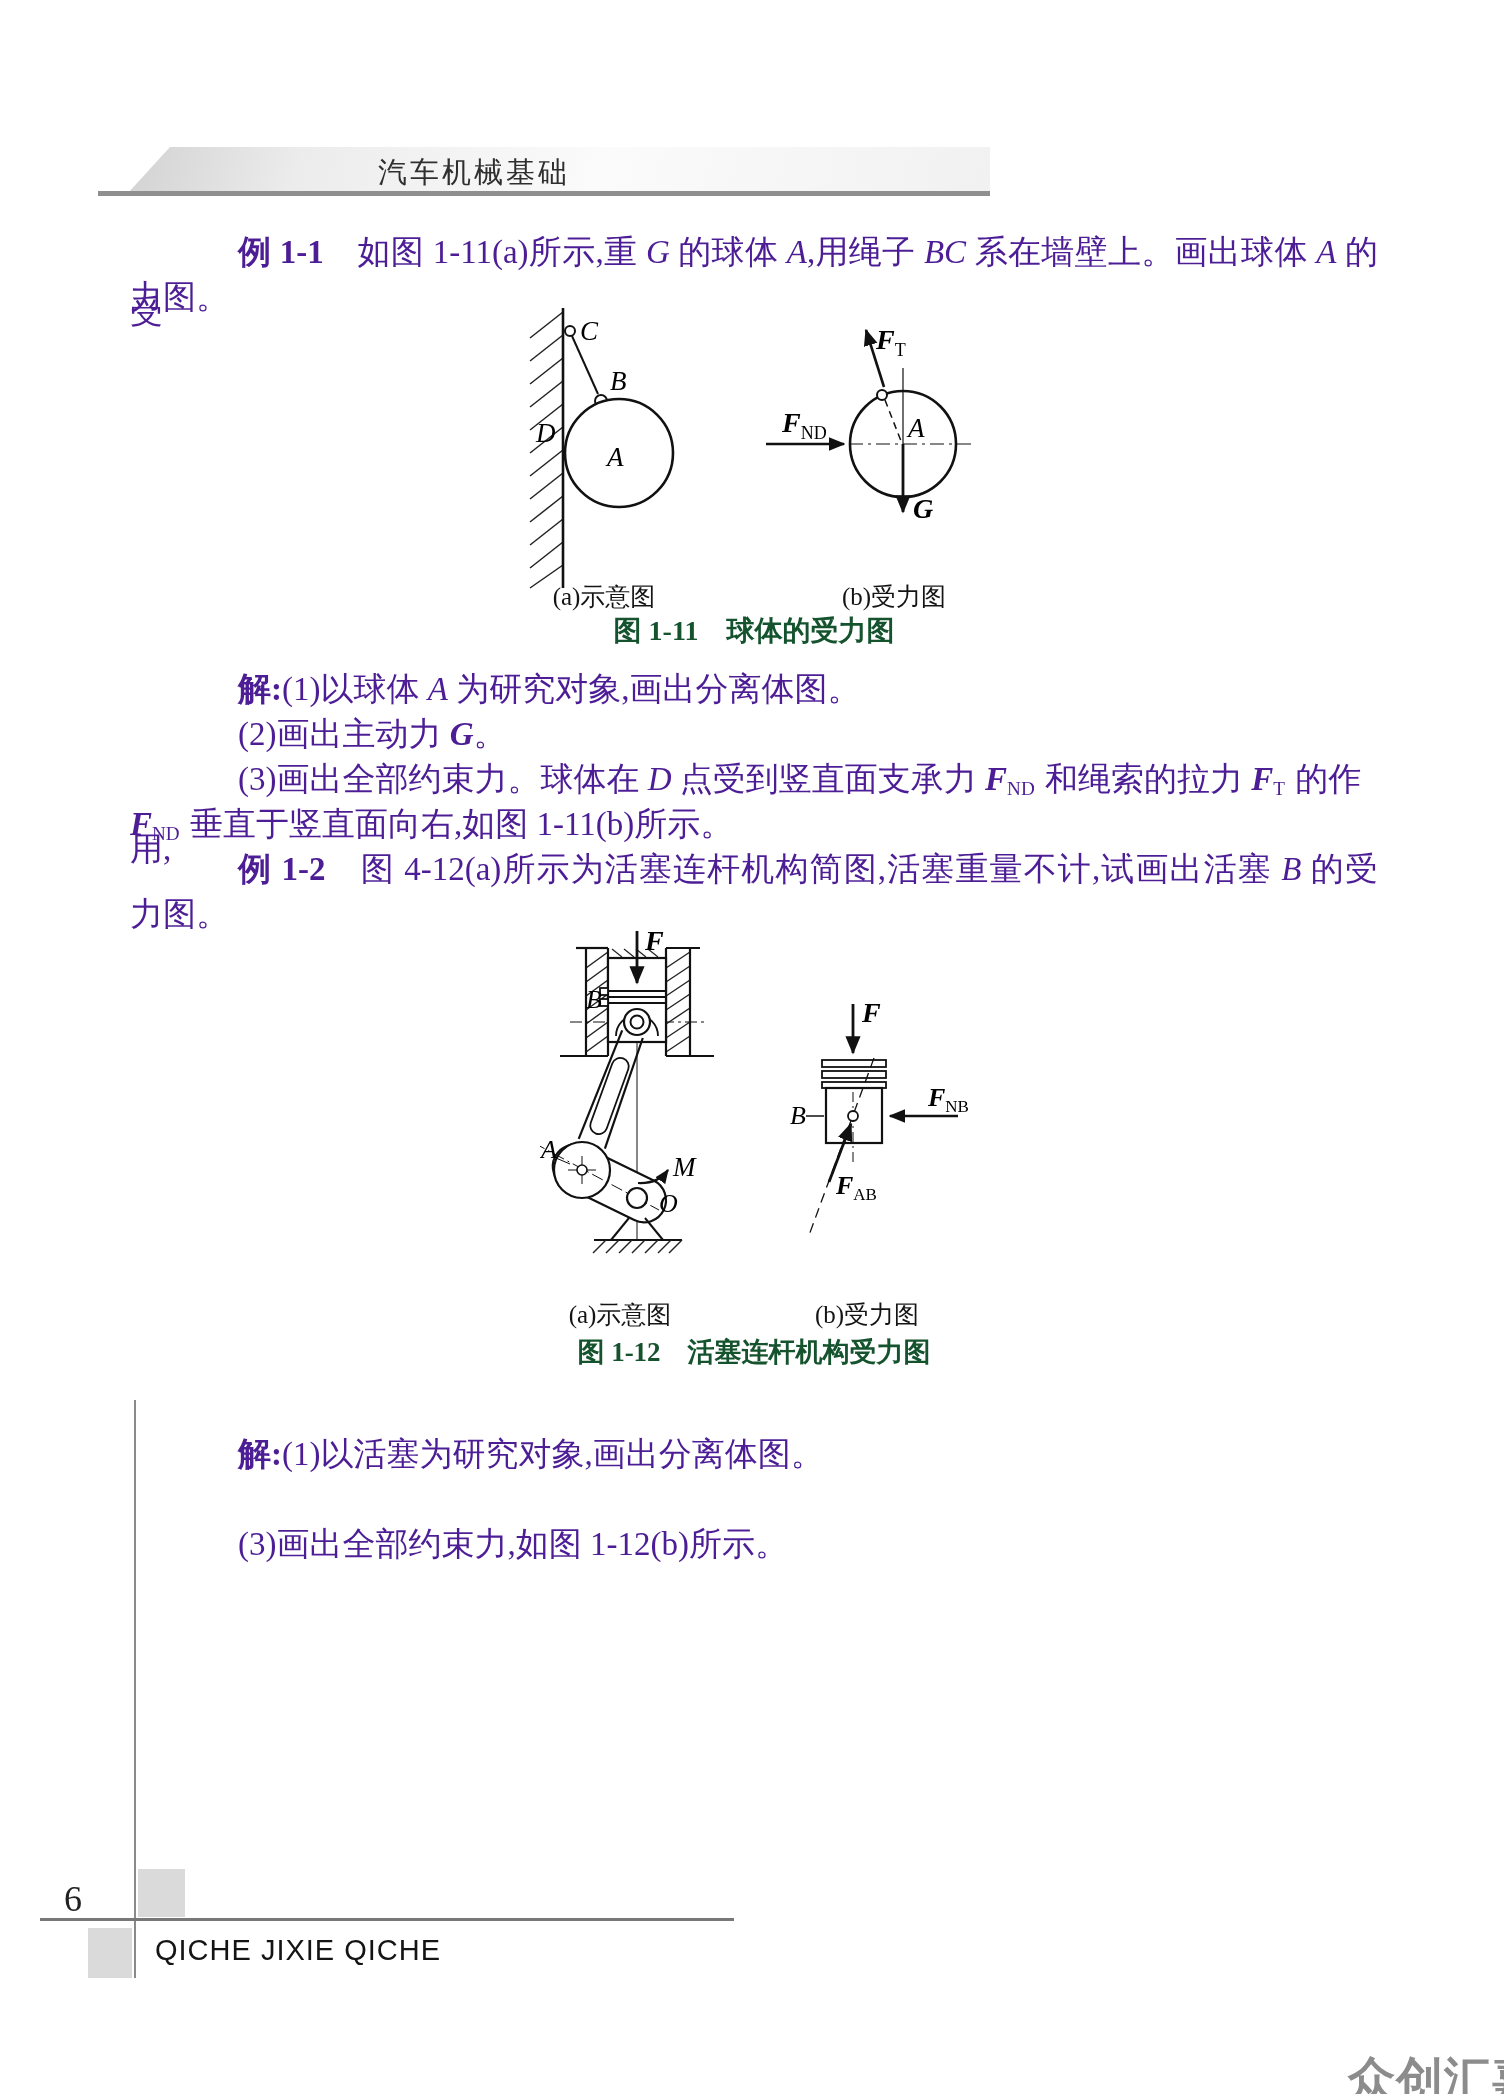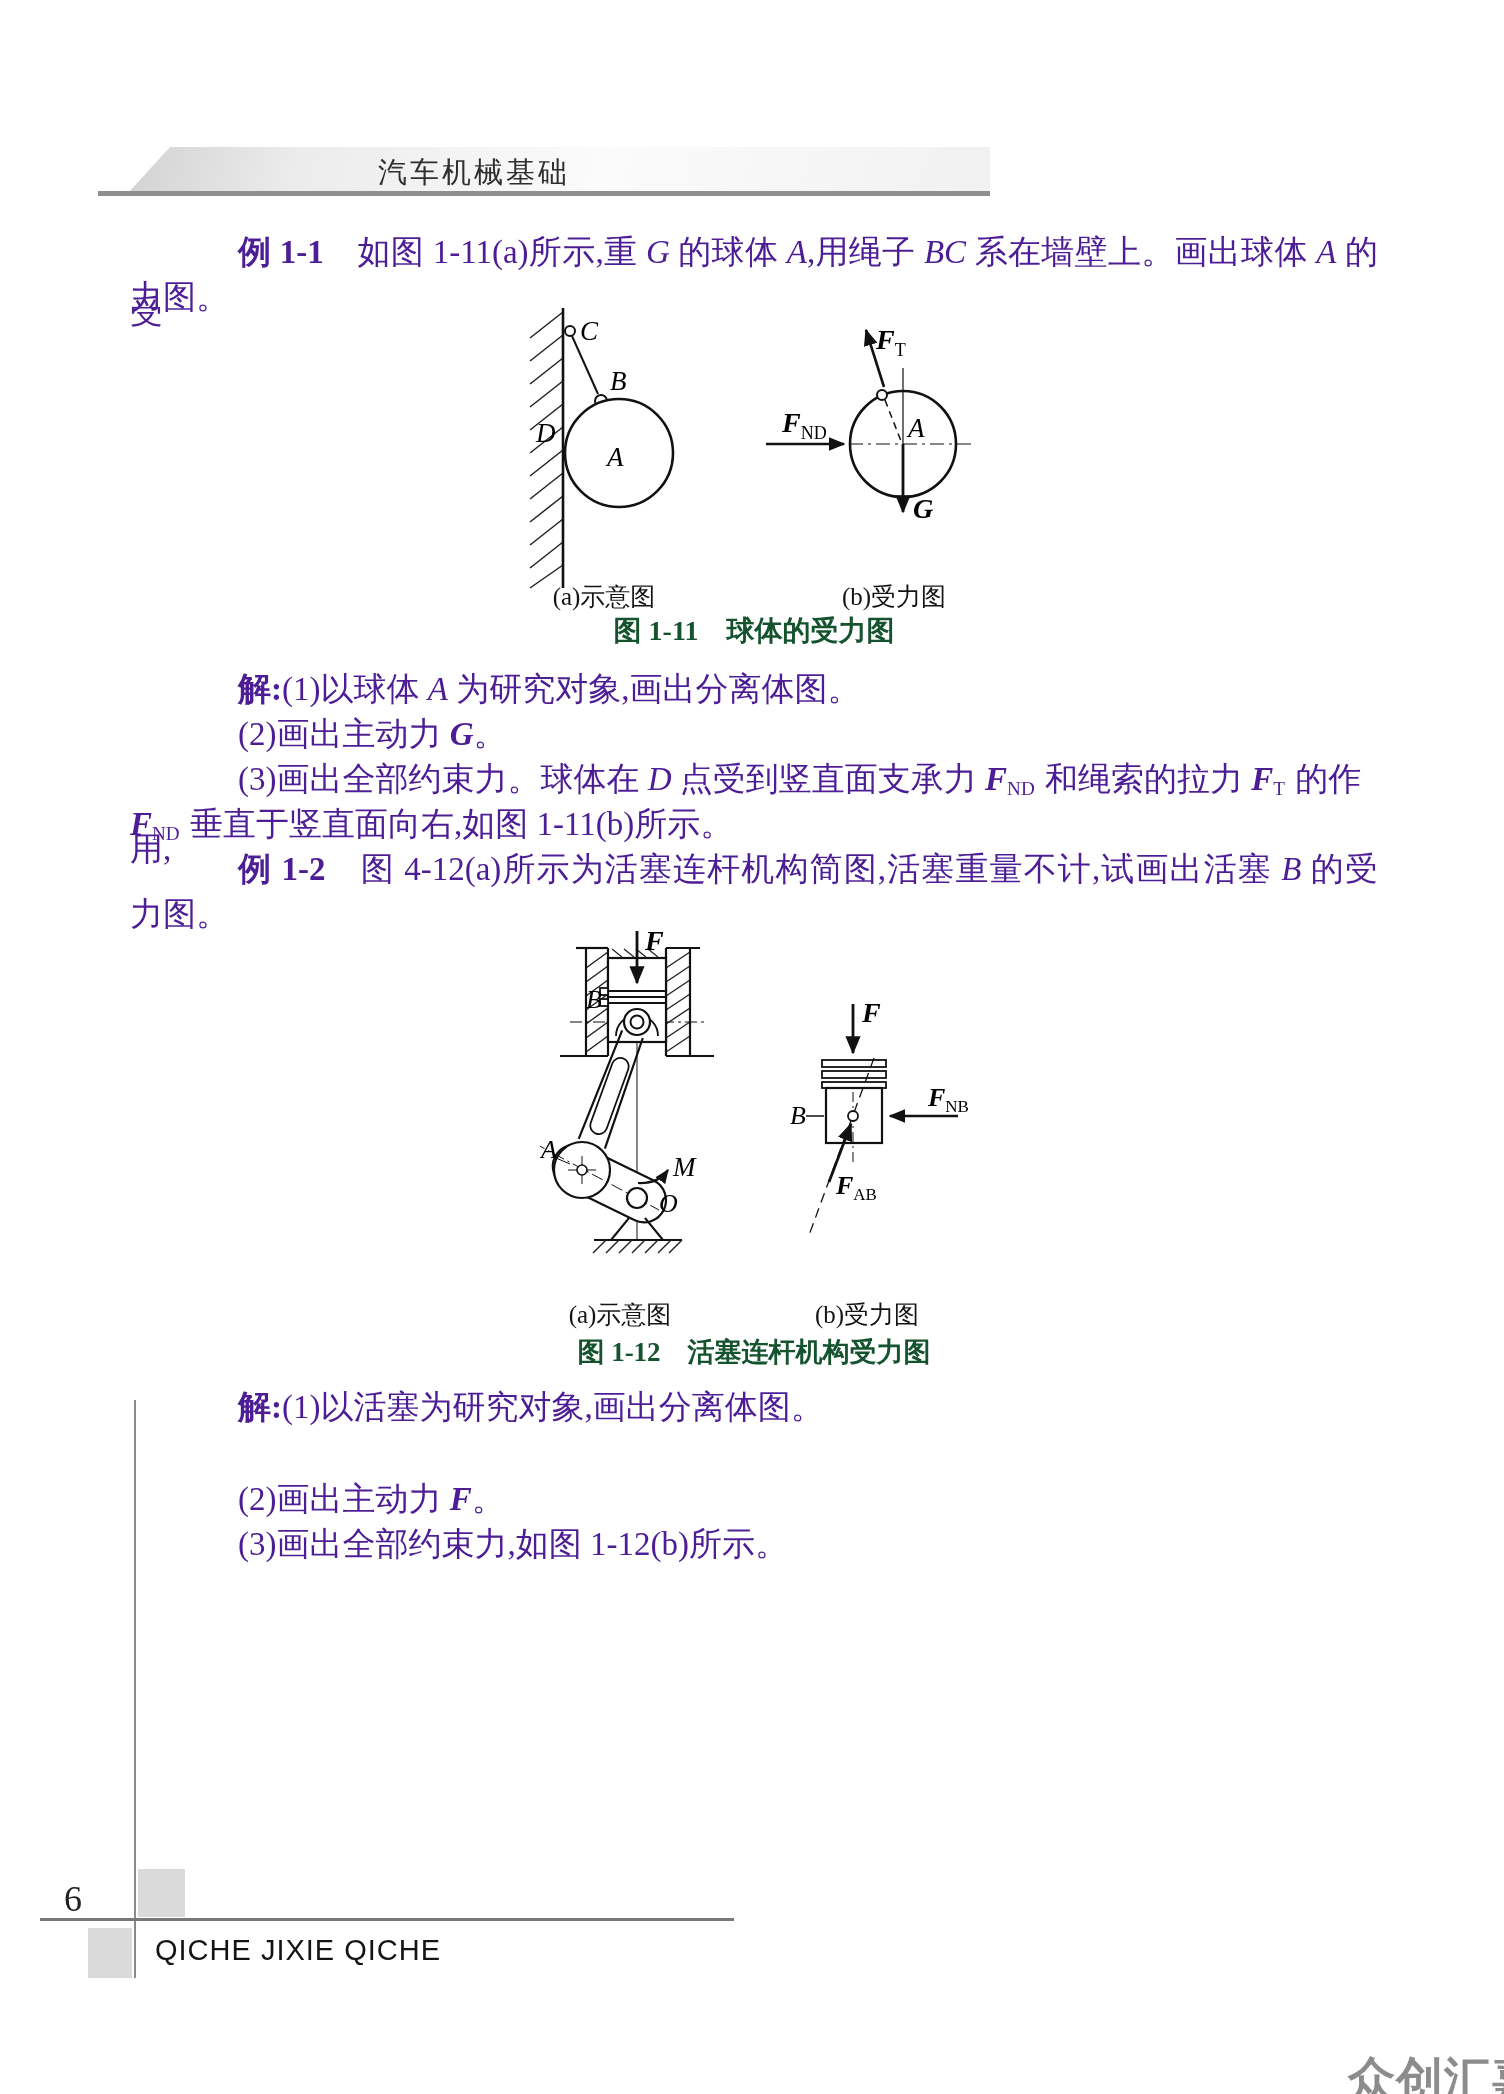--- a/index.html
+++ b/index.html
@@ -240,7 +240,7 @@
   <div class="subcap" style="left:797px;top:1266px">(b)受力图</div>
   <div class="figcap" style="top:1334px;font-size:27px">图 1-12　活塞连杆机构受力图</div>
 
-  <div class="tline ind" style="top:1377px"><span class="s-b">解:</span><span class="s-n">(1)以活塞为研究对象,画出分离体图。</span></div>
+  <div class="tline ind" style="top:1424px"><span class="s-b">解:</span><span class="s-n">(1)以活塞为研究对象,画出分离体图。</span></div>
   <div class="tline ind" style="top:1469px"><span class="s-n">(2)画出主动力 </span><span class="s-bi">F</span><span class="s-n">。</span></div>
   <div class="tline ind" style="top:1514px"><span class="s-n">(3)画出全部约束力,如图 1-12(b)所示。</span></div>
 

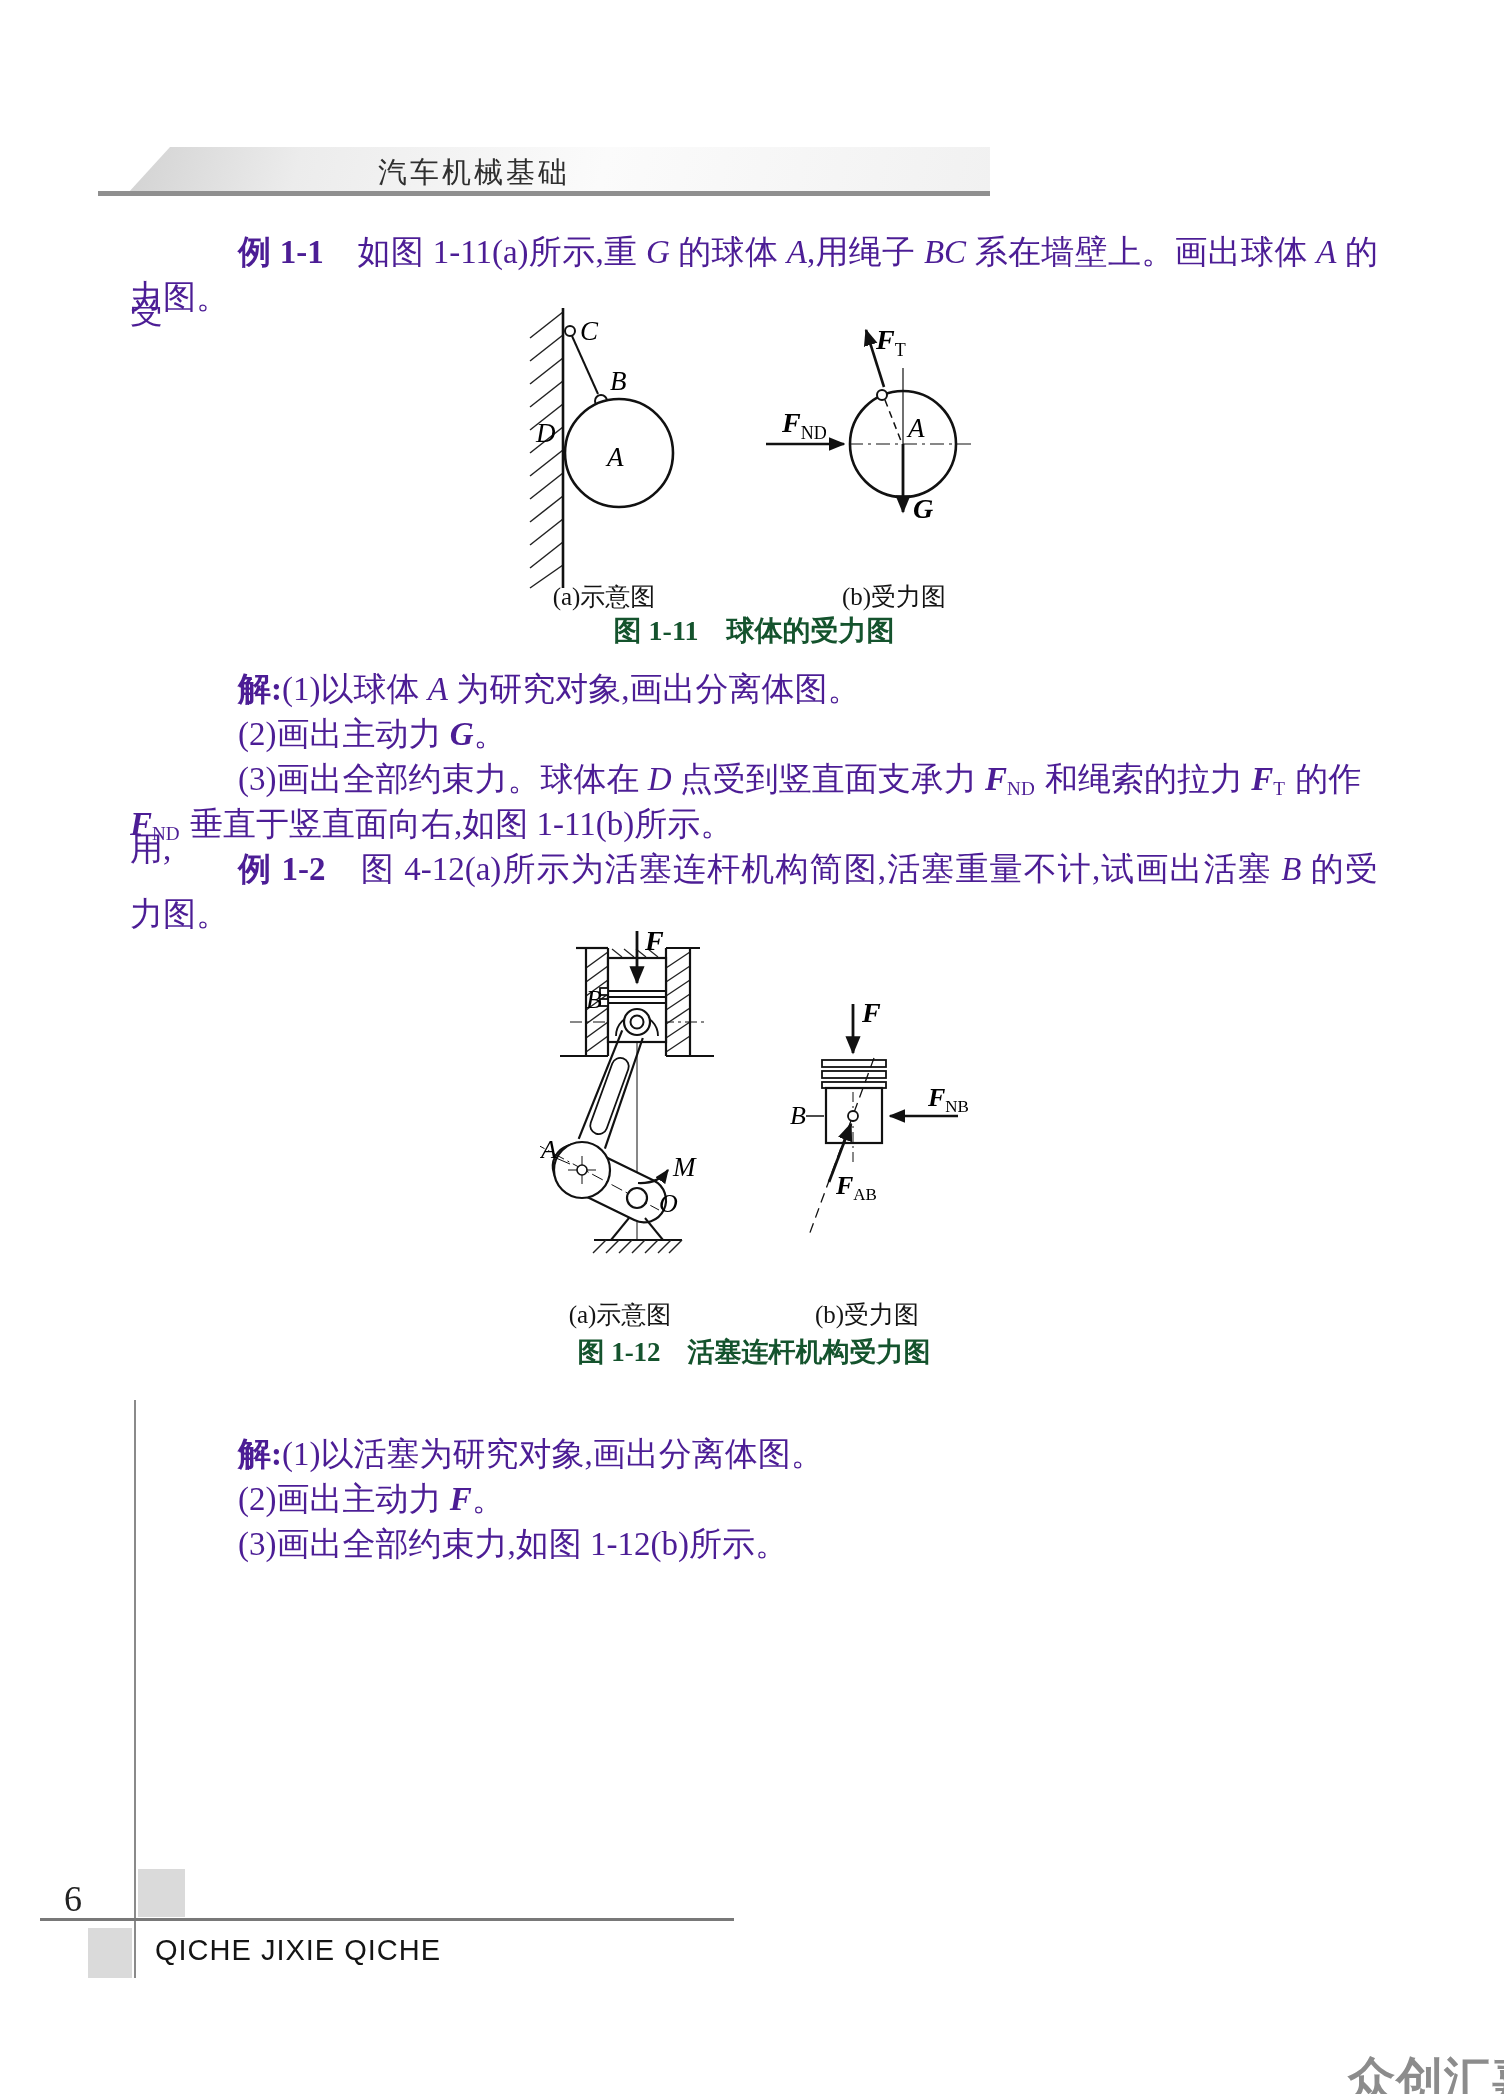--- a/index.html
+++ b/index.html
@@ -241,7 +241,6 @@
   <div class="figcap" style="top:1334px;font-size:27px">图 1-12　活塞连杆机构受力图</div>
 
   <div class="tline ind" style="top:1424px"><span class="s-b">解:</span><span class="s-n">(1)以活塞为研究对象,画出分离体图。</span></div>
-  <div class="tline ind" style="top:1469px"><span class="s-n">(2)画出主动力 </span><span class="s-bi">F</span><span class="s-n">。</span></div>
   <div class="tline ind" style="top:1514px"><span class="s-n">(3)画出全部约束力,如图 1-12(b)所示。</span></div>
 
   <div class="vmargin"></div>

